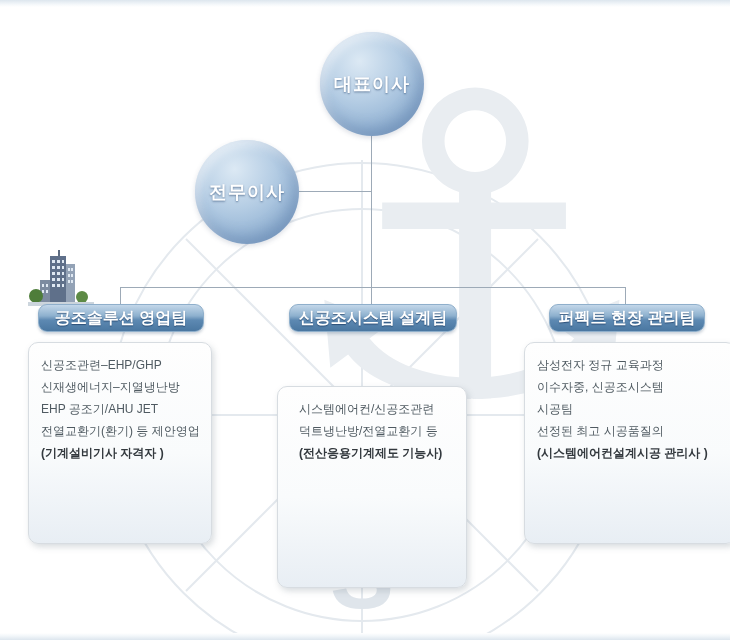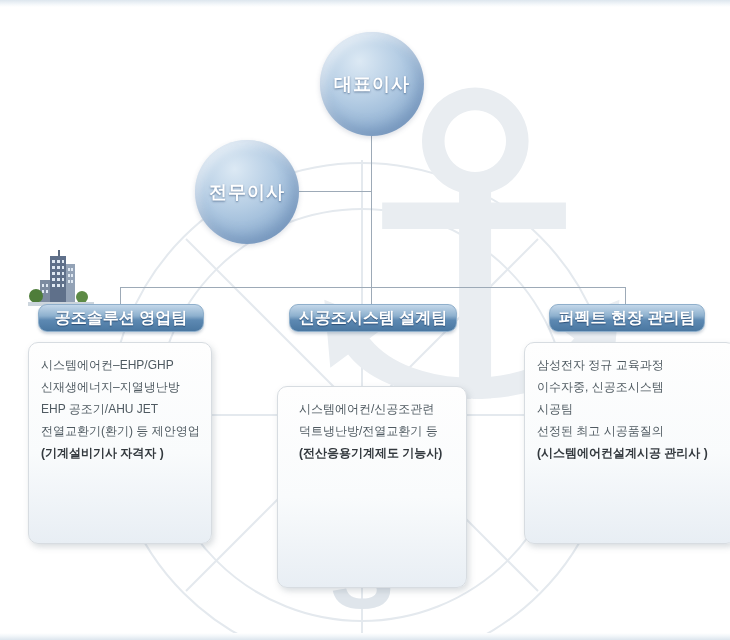--- a/index.html
+++ b/index.html
@@ -121,7 +121,7 @@
   <div class="team-label" style="left:549px;top:304px;width:154px;">퍼펙트 현장 관리팀</div>
 
   <div class="team-card" style="left:28px;top:342px;width:184px;height:202px;">
-    <div>시스템에어컨–EHP/GHP</div>
+    <div>신공조관련–EHP/GHP</div>
     <div>신재생에너지–지열냉난방</div>
     <div>EHP 공조기/AHU JET</div>
     <div>전열교환기(환기) 등 제안영업</div>

